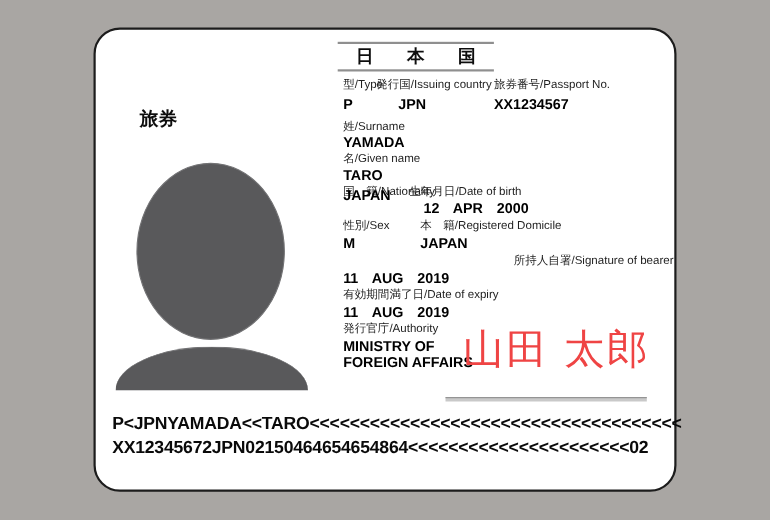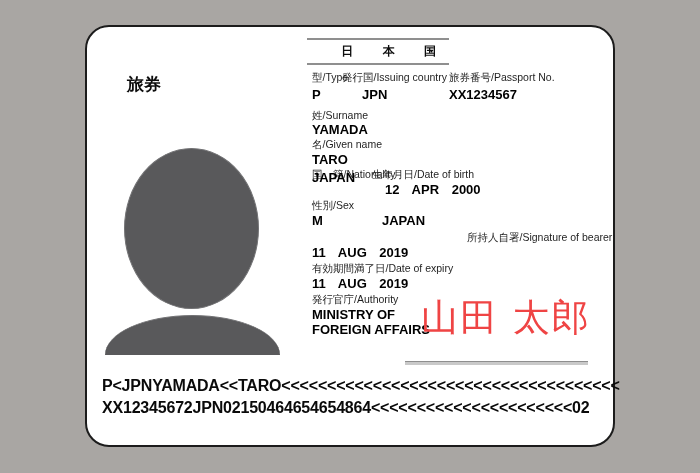--- a/index.html
+++ b/index.html
@@ -17,8 +17,8 @@
   .header-box {
     position:absolute; left:220px; top:11px; width:142px; height:27px;
     border-top:2px solid #8f8f8f; border-bottom:2px solid #8f8f8f;
-    display:flex; align-items:center; justify-content:flex-end;
-    font-weight:bold; font-size:12px; letter-spacing:13px; padding-left:13px;
+    display:flex; align-items:center; justify-content:center;
+    font-weight:bold; font-size:16px; letter-spacing:13px; padding-left:13px;
     box-sizing:border-box;
   }
   .left-title { position:absolute; left:40px; top:46px; display:flex; gap:17px; align-items:flex-end; }

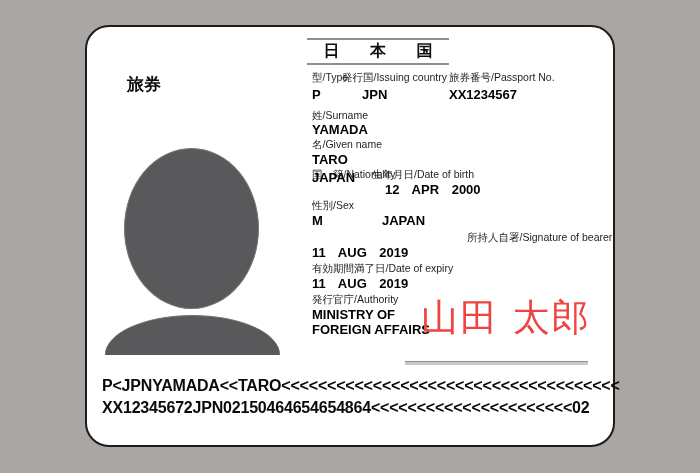--- a/index.html
+++ b/index.html
@@ -21,7 +21,7 @@
     font-weight:bold; font-size:16px; letter-spacing:13px; padding-left:13px;
     box-sizing:border-box;
   }
-  .left-title { position:absolute; left:40px; top:46px; display:flex; gap:17px; align-items:flex-end; }
+  .left-title { position:absolute; left:40px; top:70px; display:flex; gap:17px; align-items:flex-end; }
   .left-title .jp { font-weight:bold; font-size:17px; }
   .left-title .en { font-weight:bold; font-size:16px; letter-spacing:0.5px; }
   .photo { position:absolute; left:18px; top:108px; width:175px; height:220px; background:#ffffff; overflow:hidden; }

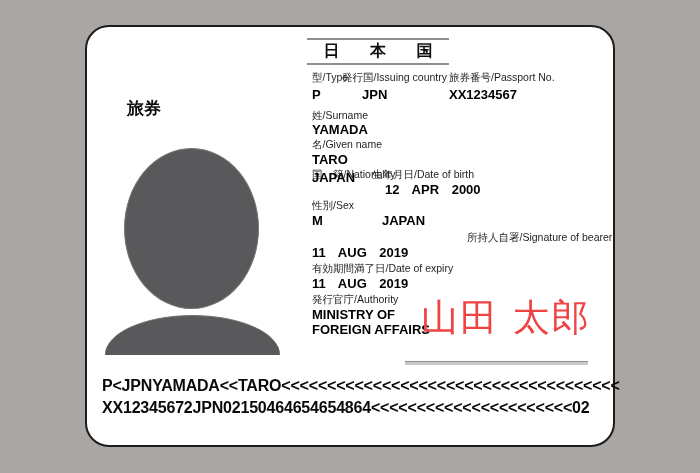--- a/index.html
+++ b/index.html
@@ -86,6 +86,7 @@
     <span class="val date" style="left:298px; top:156px;">12 APR 2000</span>
 
     <span class="lbl" style="left:225px; top:172px;">性別/Sex</span>
+    <span class="lbl" style="left:295px; top:172px;">本　籍/Registered Domicile</span>
     <span class="val" style="left:225px; top:187px;">M</span>
     <span class="val" style="left:295px; top:187px;">JAPAN</span>
 

